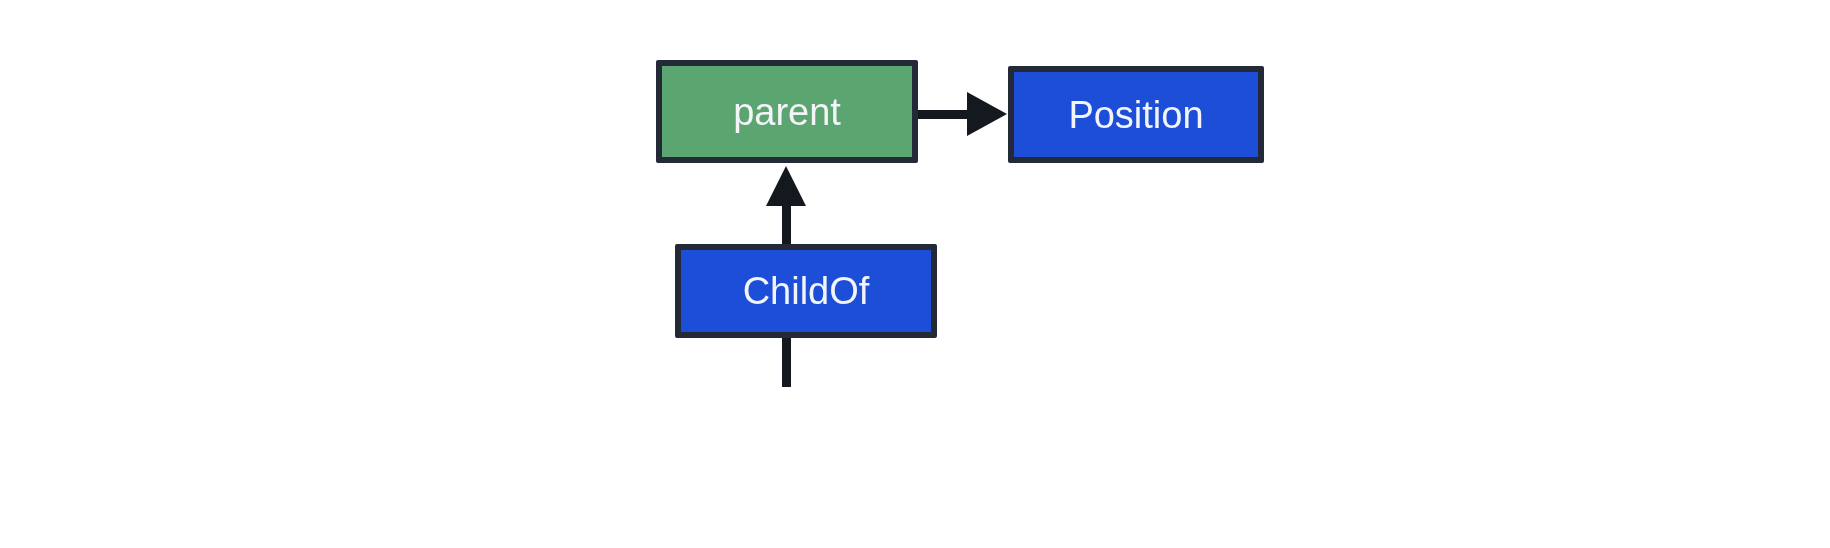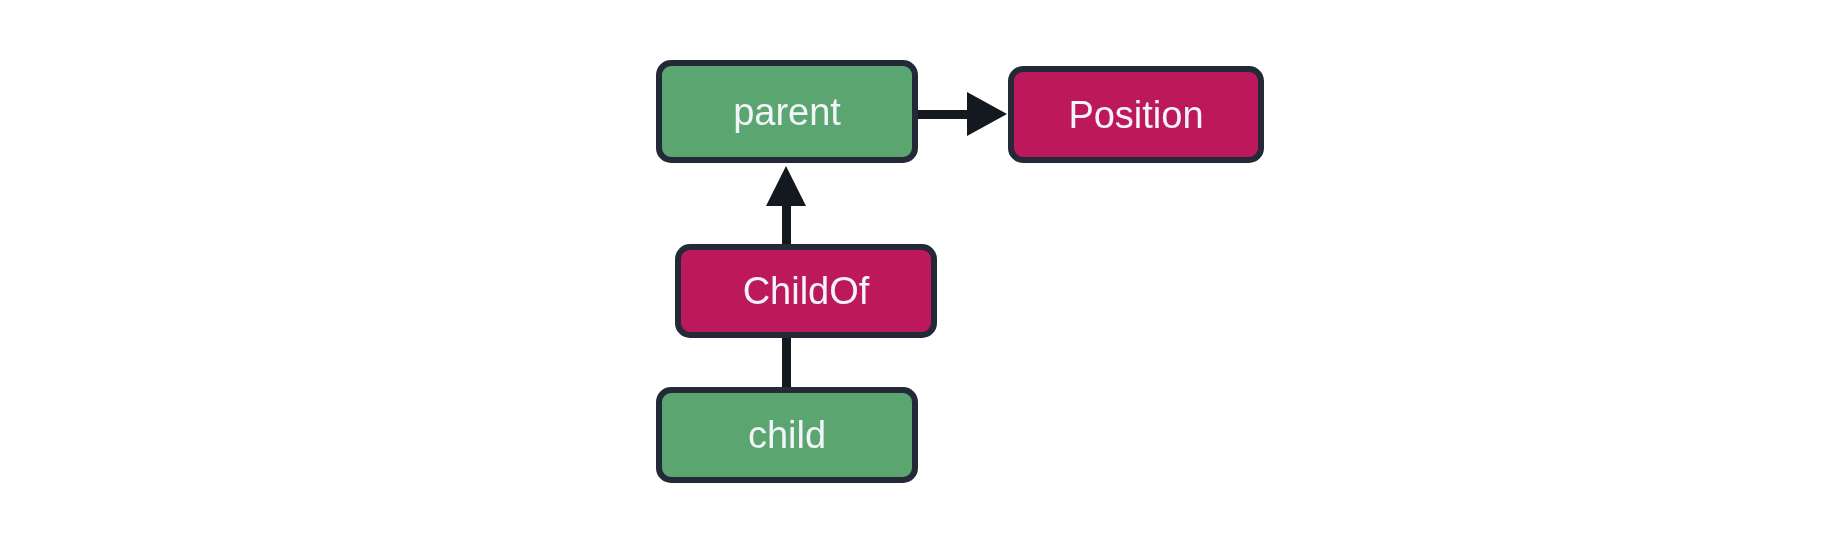--- a/index.html
+++ b/index.html
@@ -19,7 +19,7 @@
     position: absolute;
     box-sizing: border-box;
     border: 6px solid #232936;
-    border-radius: 15px;
+    border-radius: 2px;
     display: flex;
     align-items: center;
     justify-content: center;

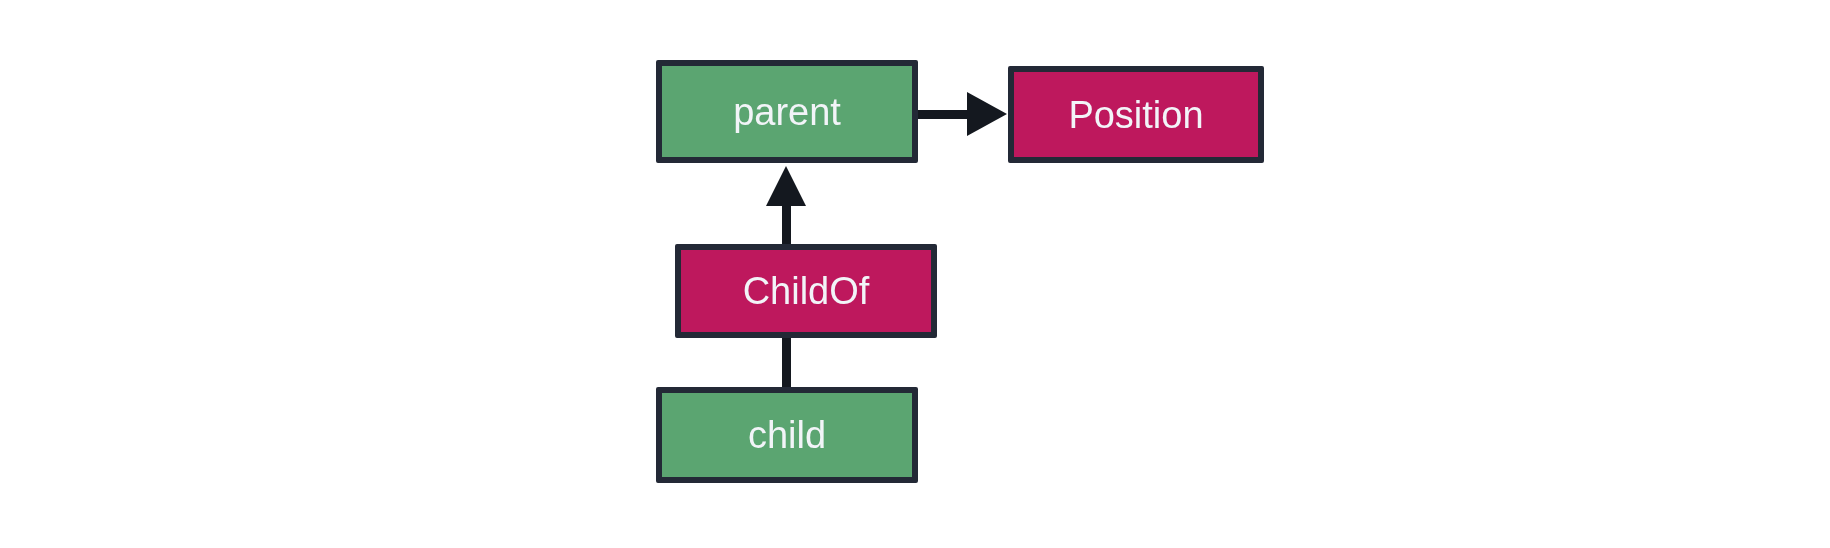--- a/index.html
+++ b/index.html
@@ -25,7 +25,7 @@
     justify-content: center;
   }
   .node-green { background: #5ba571; }
-  .node-blue  { background: #be185d; }
+  .node-blue  { background: #1d4ed8; }
   .node-label {
     color: #f2f4f8;
     font-size: 38px;

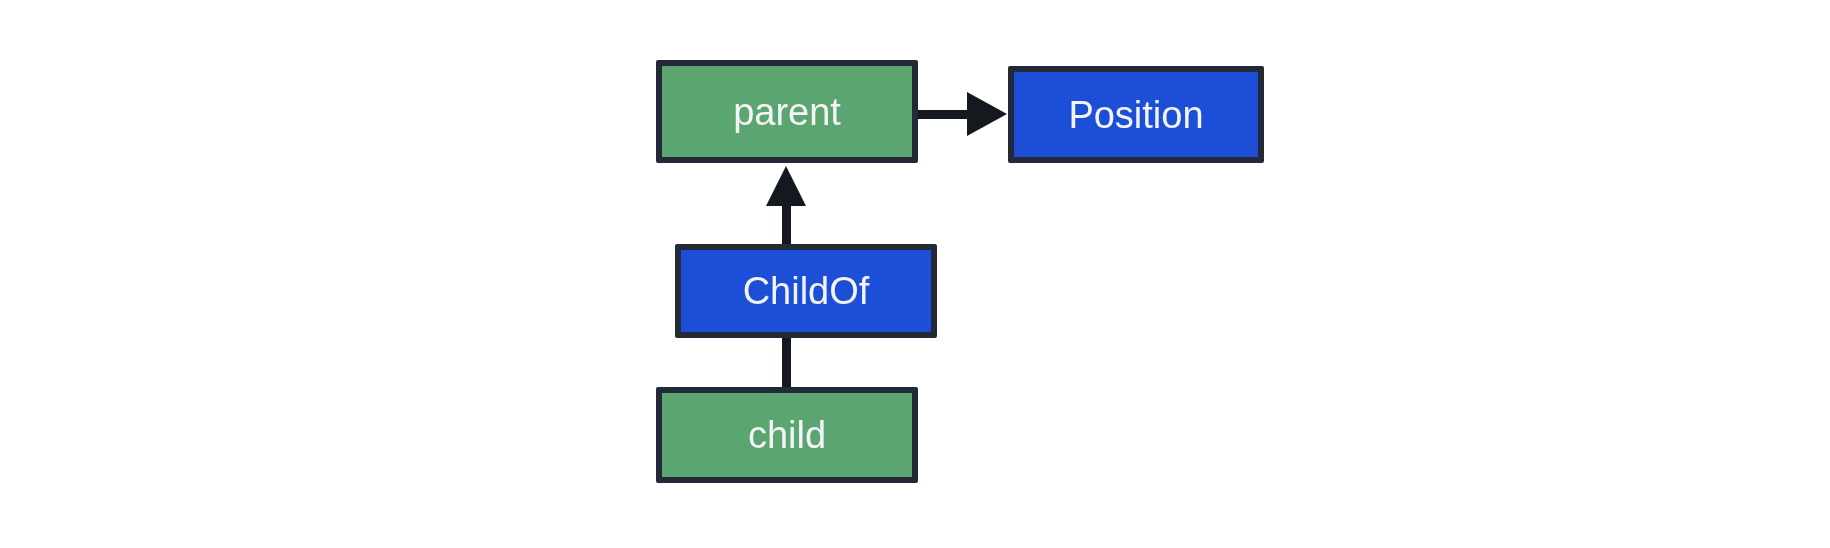--- a/index.html
+++ b/index.html
@@ -91,9 +91,6 @@
     <span class="node-label">ChildOf</span>
   </div>
 
-  <div class="node node-green" id="node-child">
-    <span class="node-label">child</span>
-  </div>
 
 </div>
 

